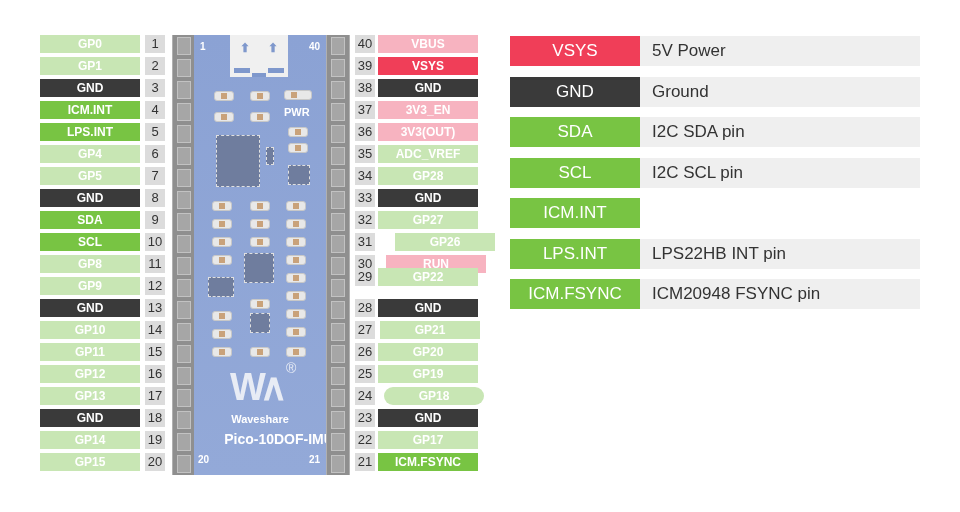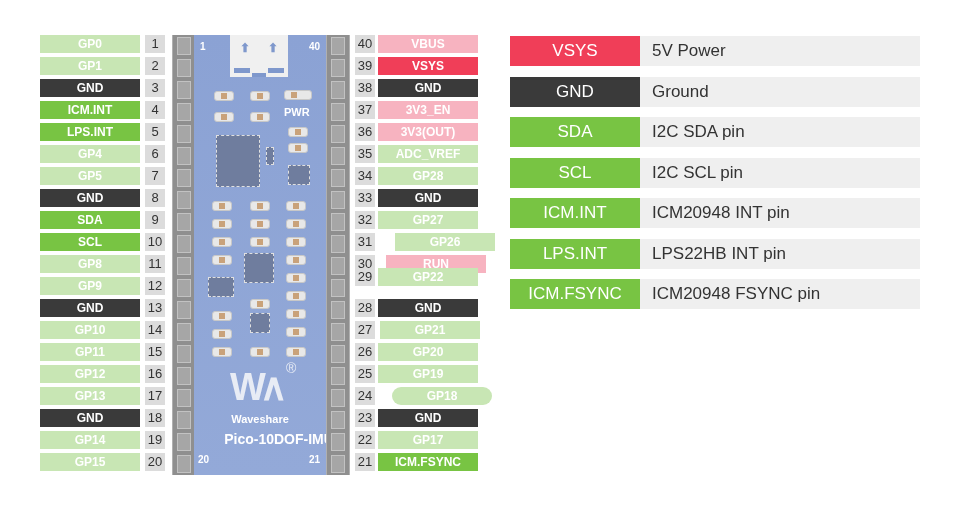--- a/index.html
+++ b/index.html
@@ -353,7 +353,6 @@
     </div>
     <div class="legend" style="top: 198px;">
       <div class="legend-key t-func">ICM.INT</div>
-      <div class="legend-desc">ICM20948 INT pin</div>
     </div>
     <div class="legend" style="top: 238.5px;">
       <div class="legend-key t-func">LPS.INT</div>

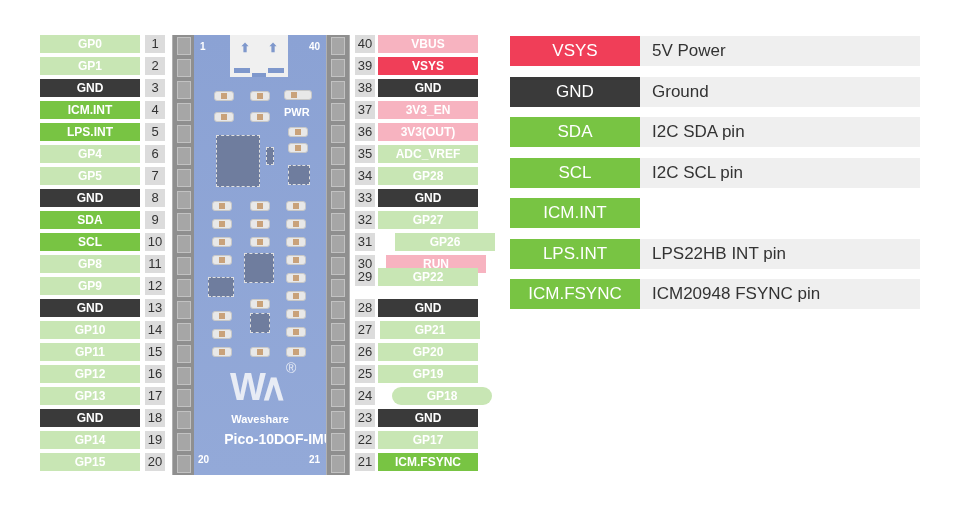--- a/index.html
+++ b/index.html
@@ -318,7 +318,7 @@
     </div>
     <div class="pin-row" style="top: 387px; left: 355px;">
       <div class="pin-num">24</div>
-      <div class="pin-label t-gpio" style="margin-left: 17px; border-radius: 9px;">GP18</div>
+      <div class="pin-label t-gpio" style="margin-left: 9px; border-radius: 9px;">GP18</div>
     </div>
     <div class="pin-row" style="top: 409px; left: 355px;">
       <div class="pin-num">23</div>

